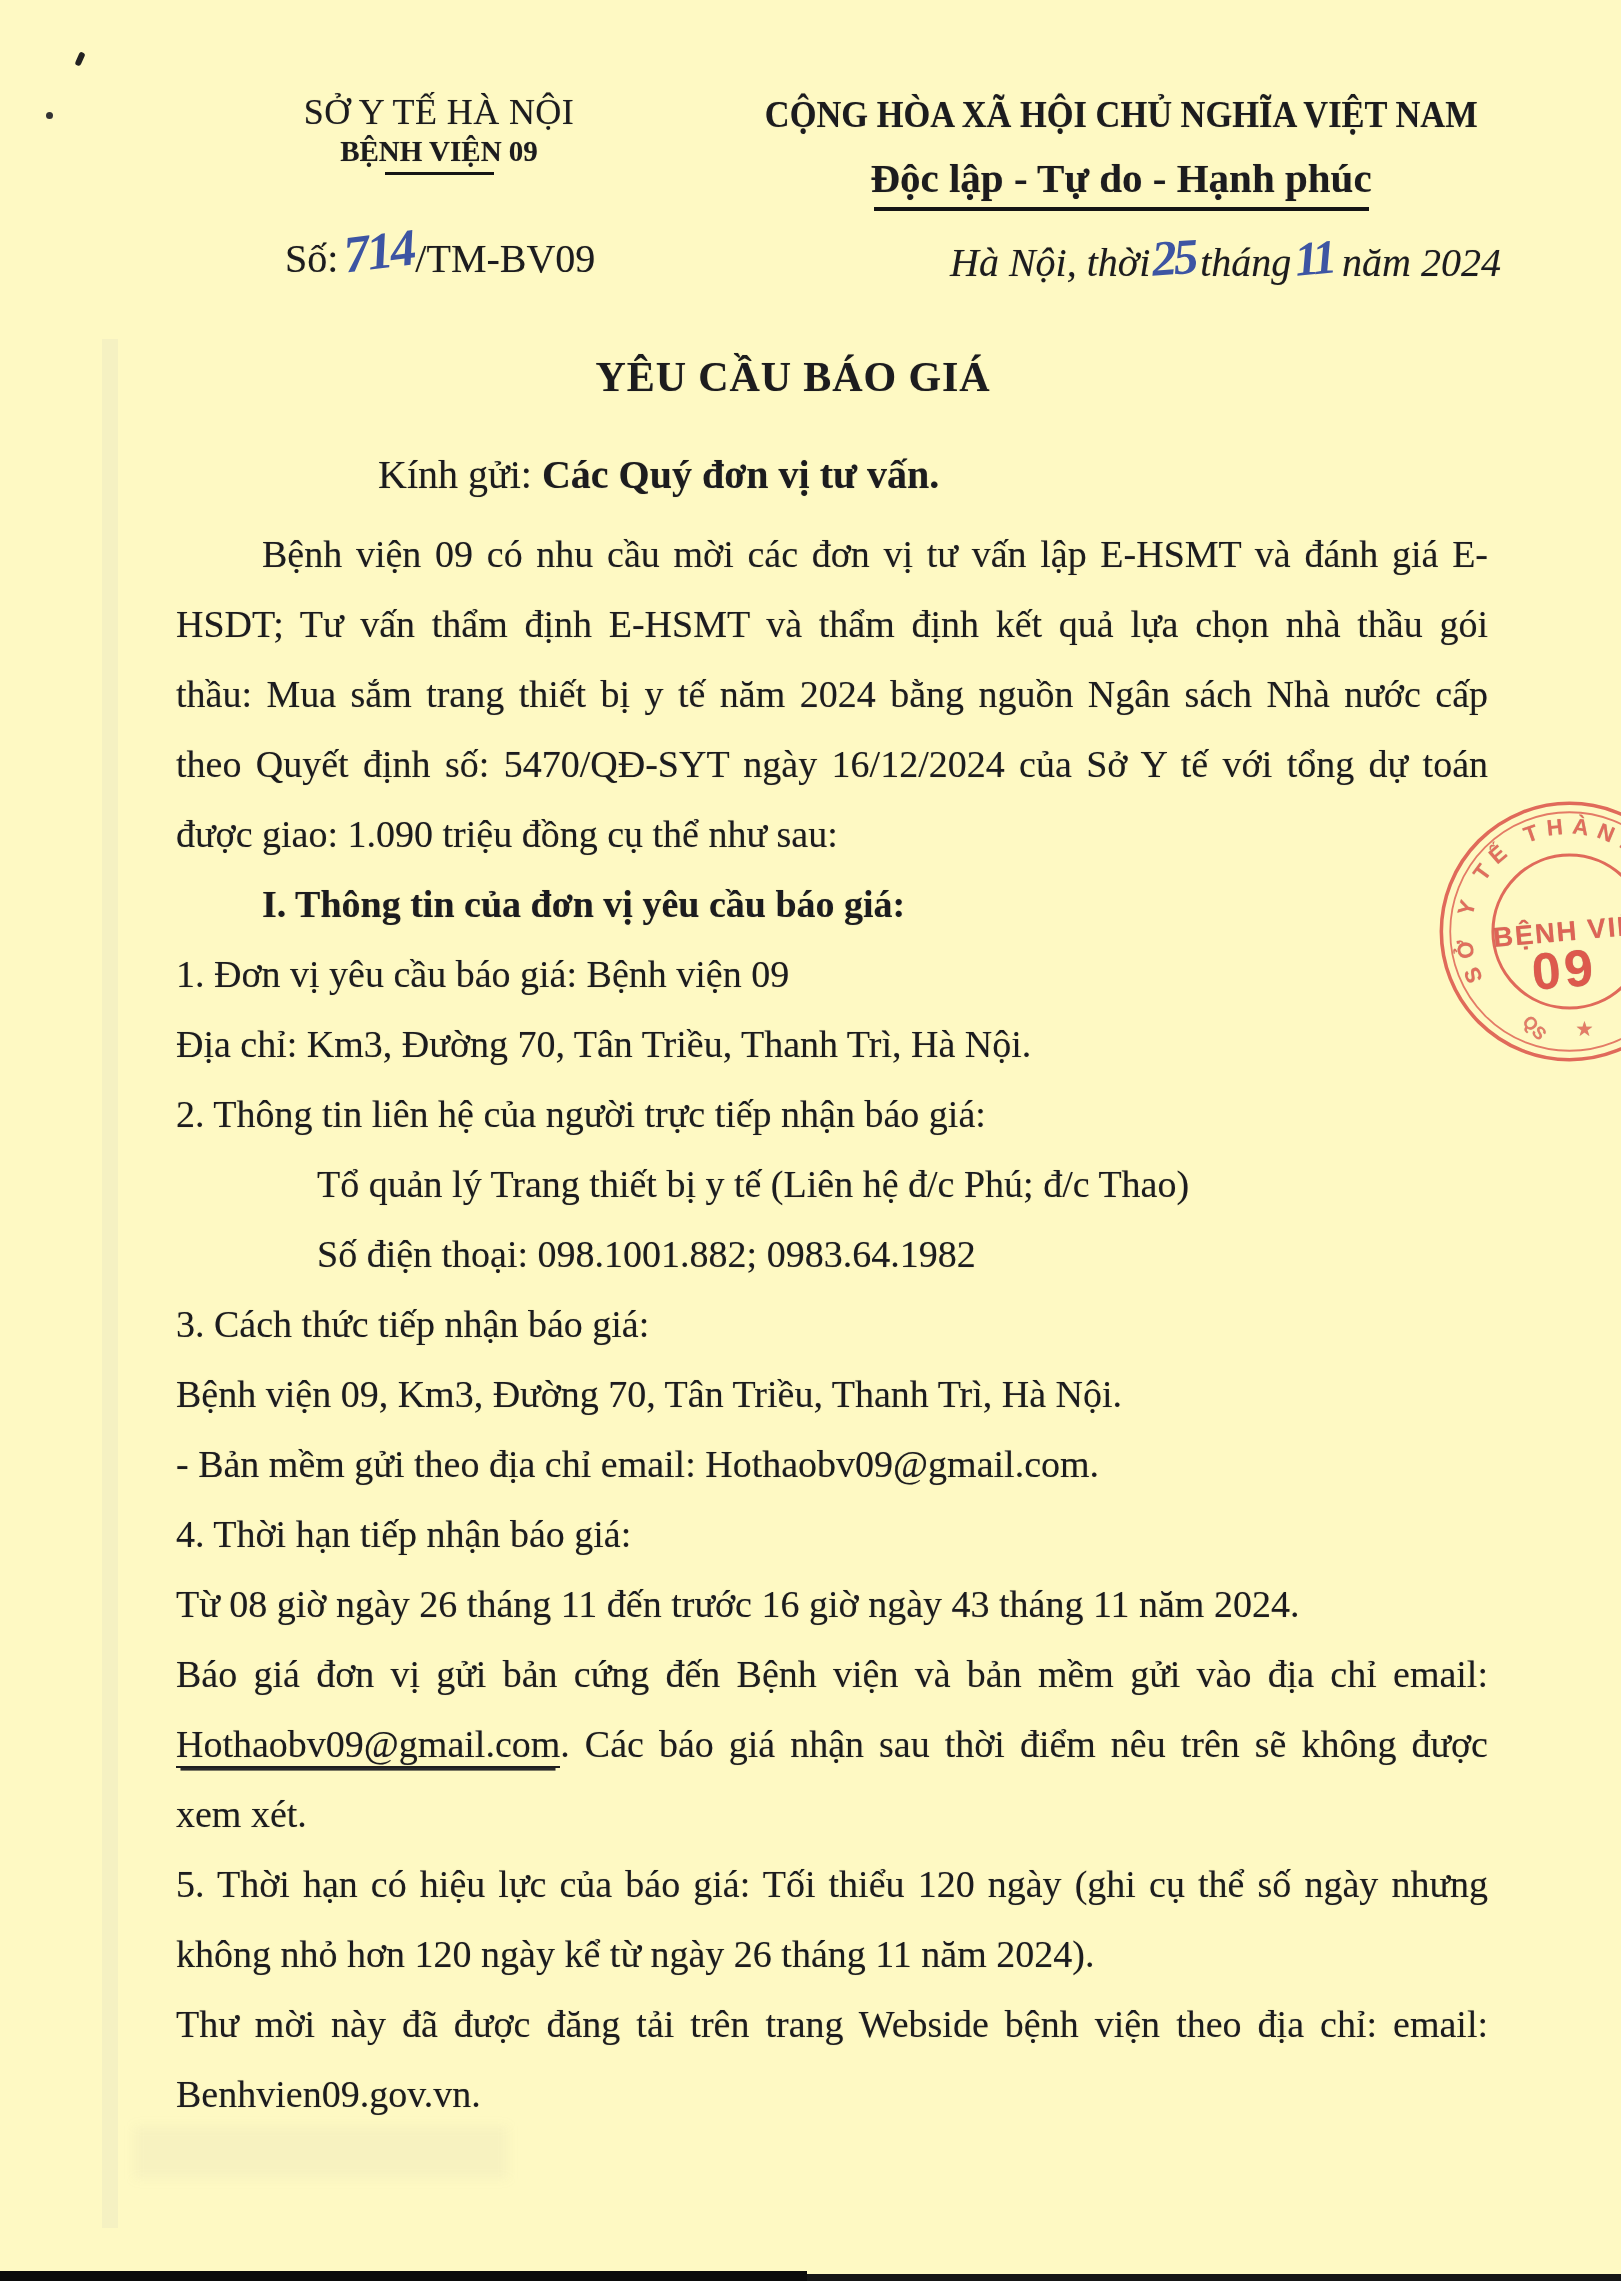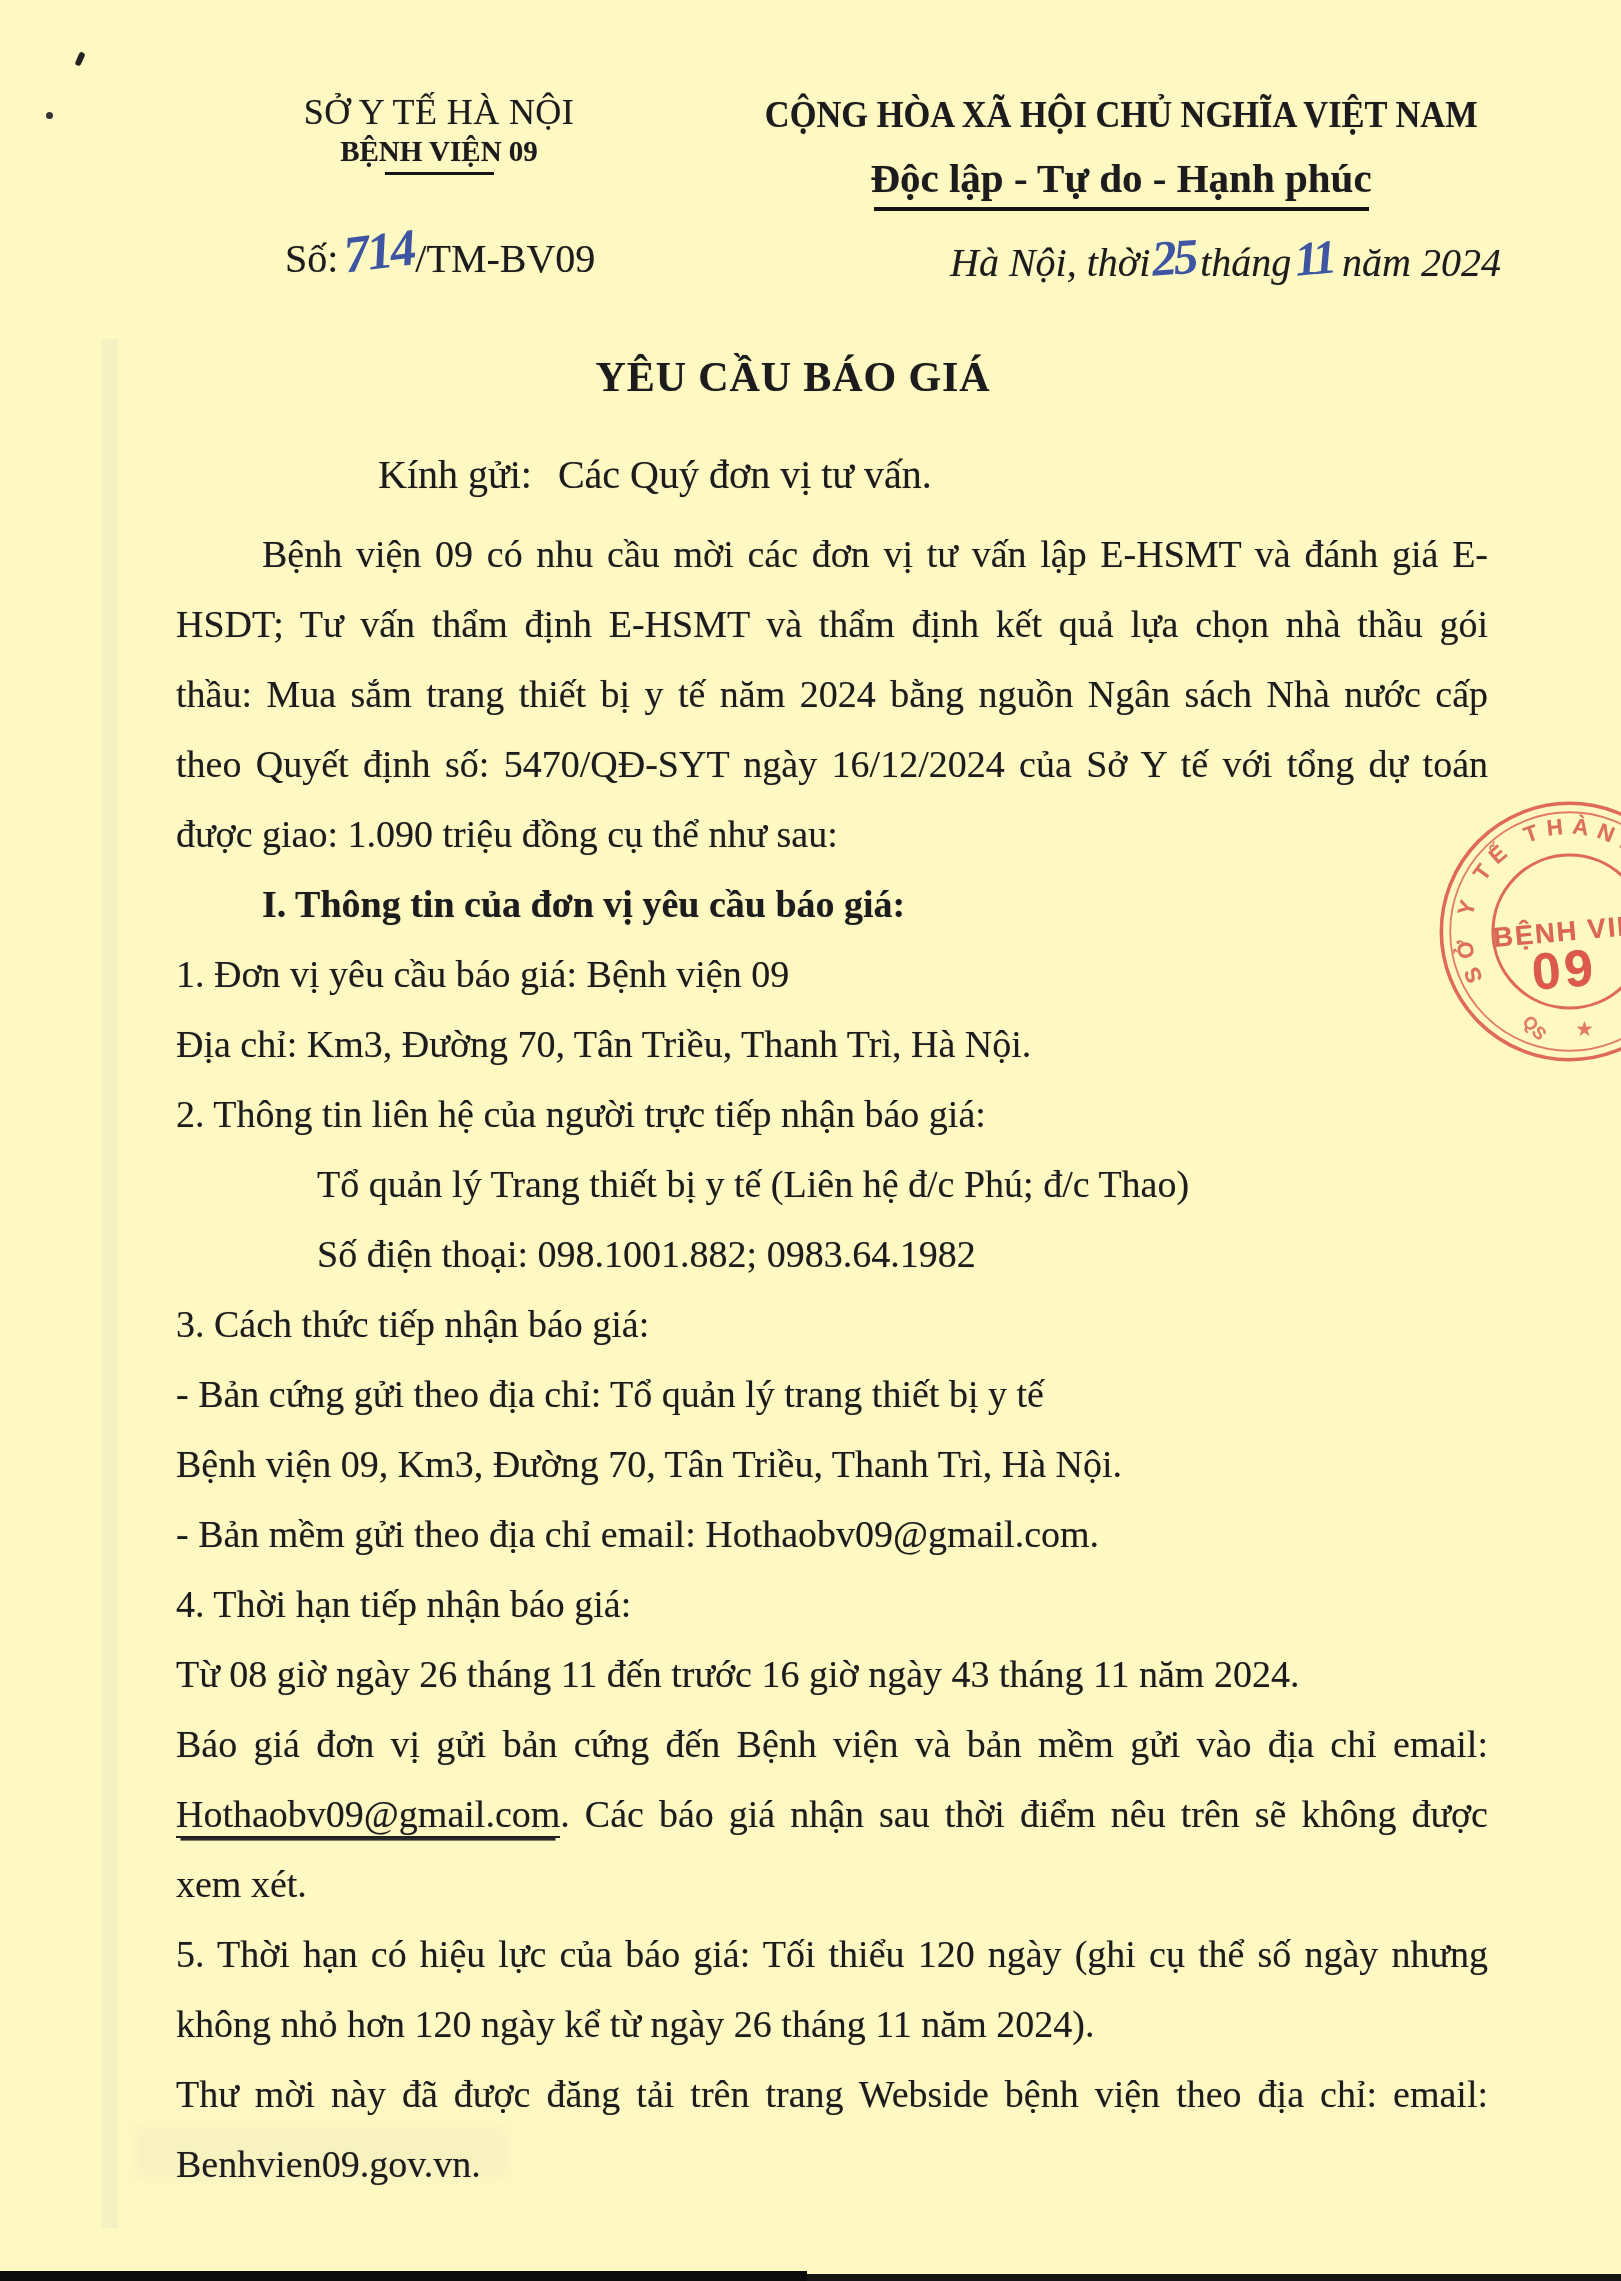--- a/index.html
+++ b/index.html
@@ -43,7 +43,7 @@
   .title{position:absolute;left:0;top:353px;width:1586px;text-align:center;
          font-size:42px;font-weight:bold;letter-spacing:0.9px;}
   .salutation{position:absolute;left:378px;top:451px;font-size:40px;}
-  .salutation b{font-weight:normal;margin-left:16px;}
+  .salutation b{font-weight:bold;}
 
   
   .body-col{position:absolute;left:176px;top:519px;width:1312px;

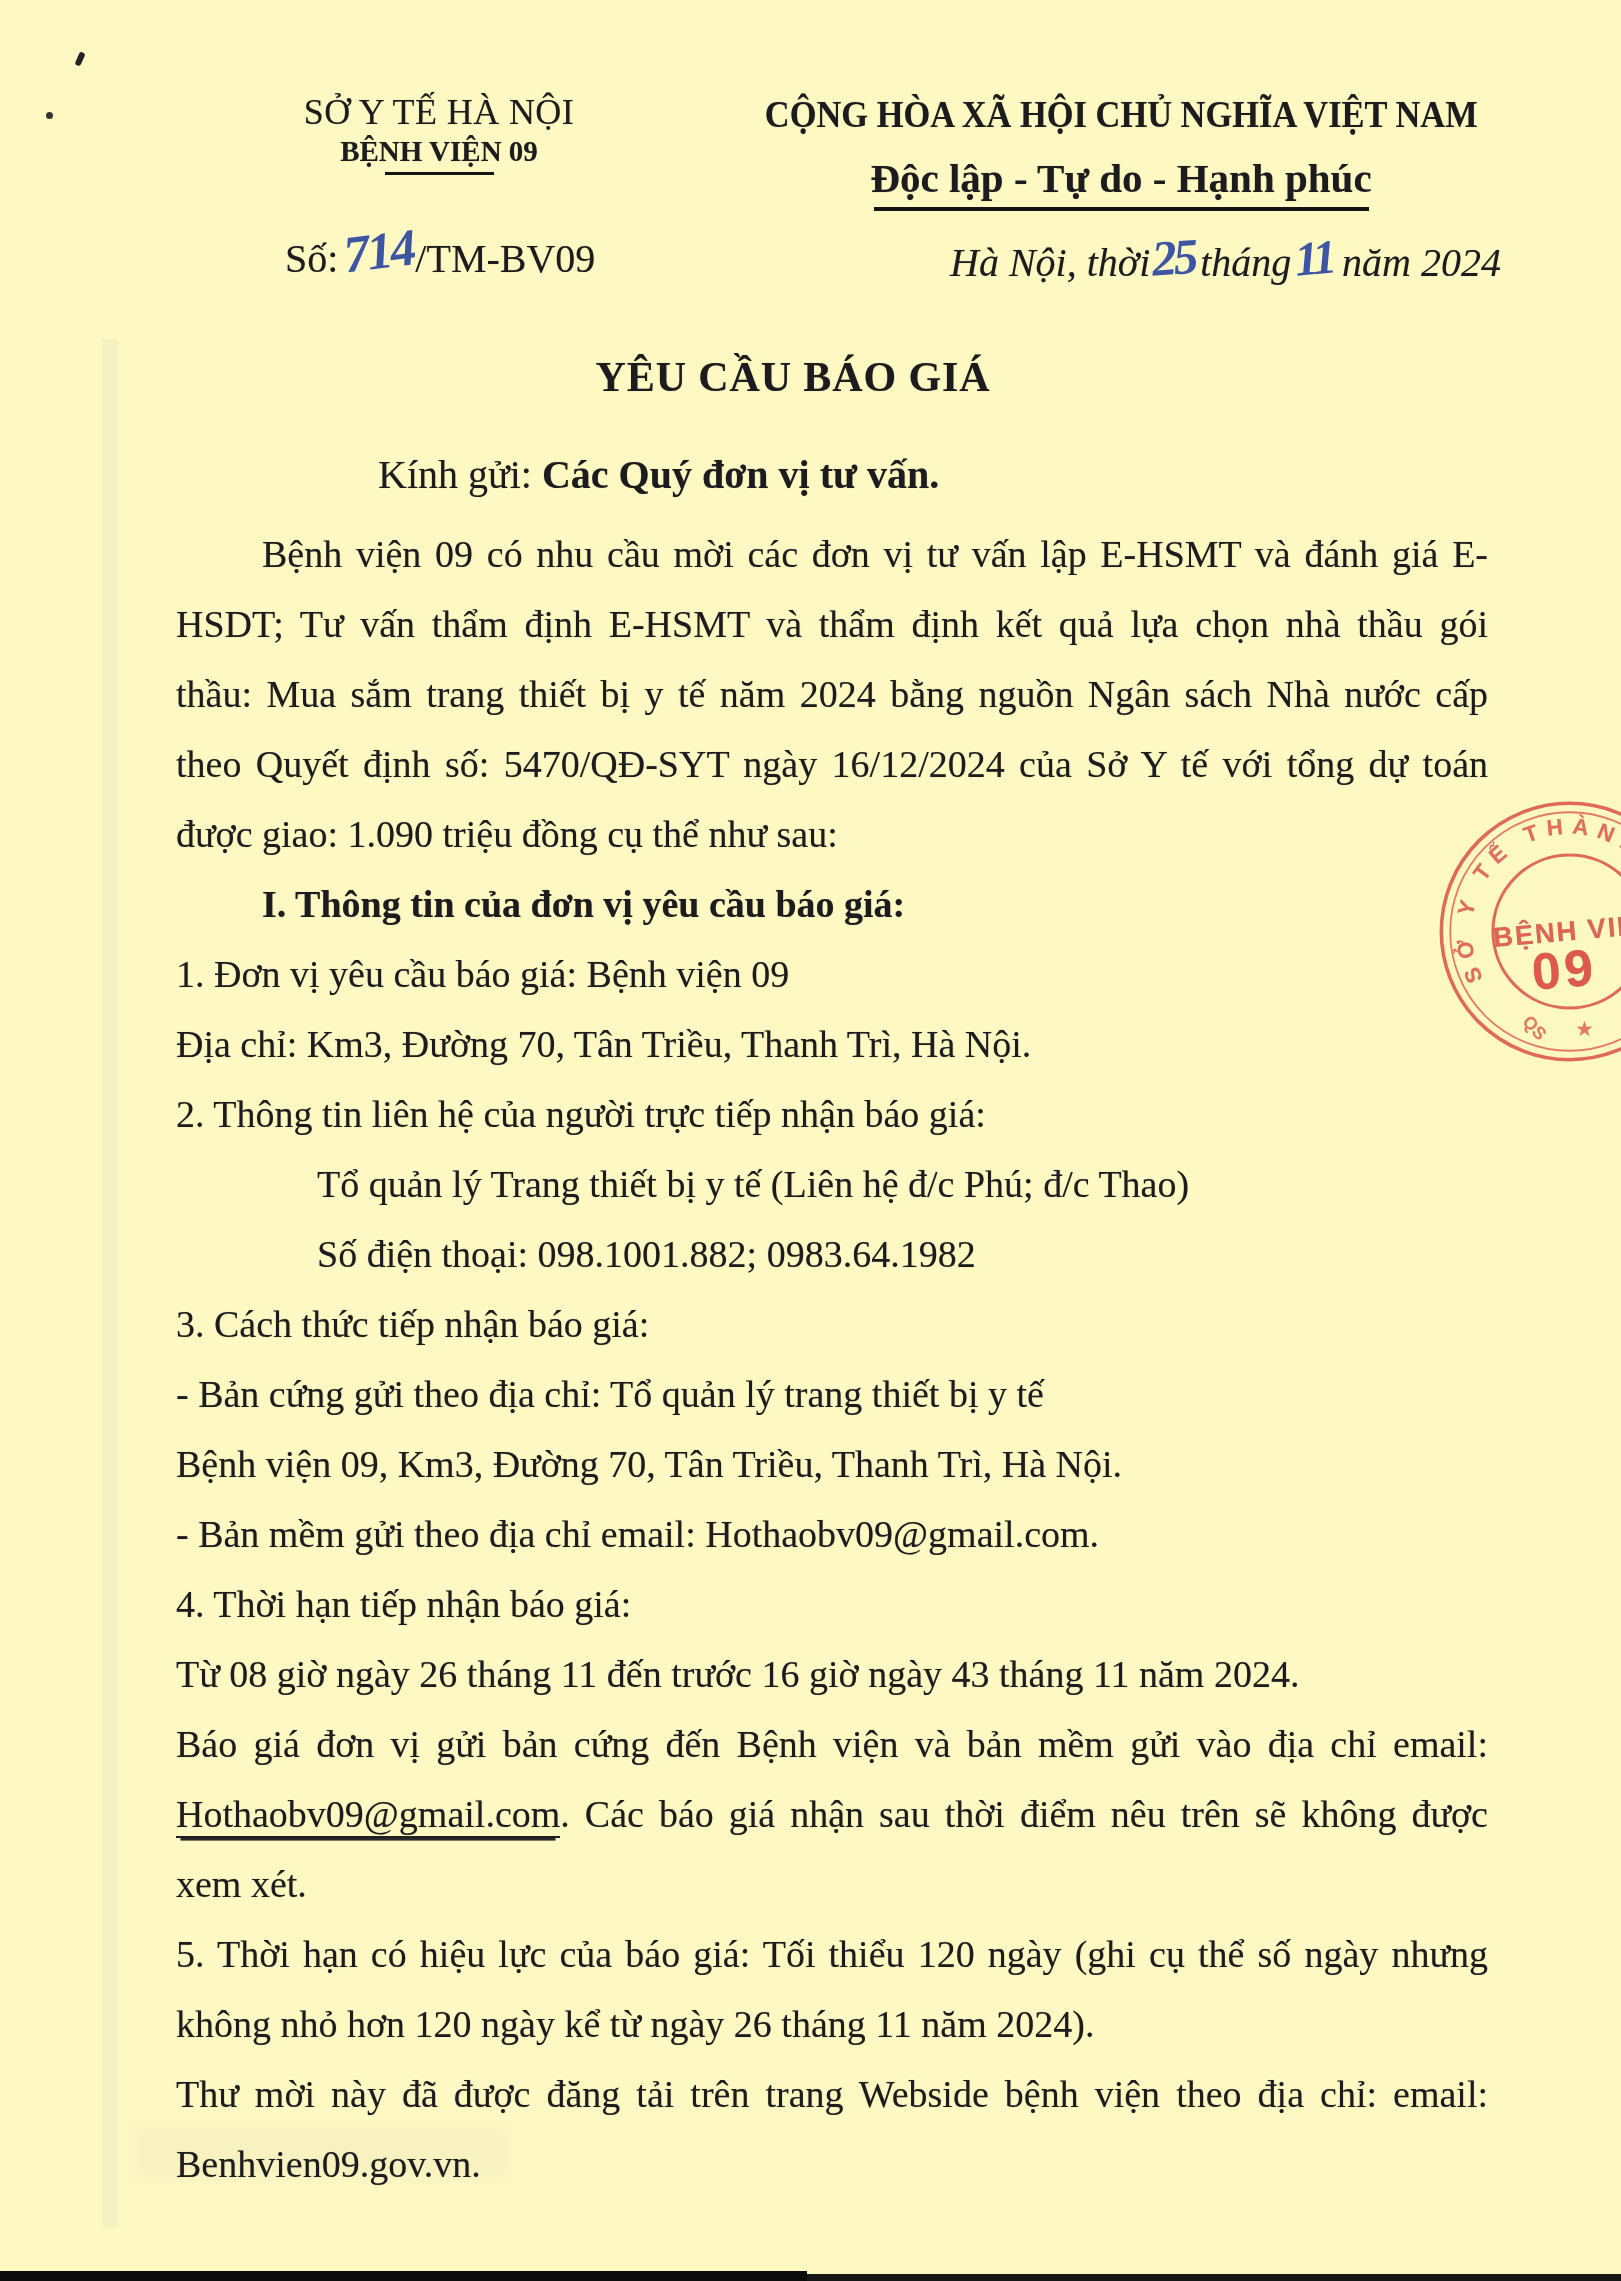--- a/index.html
+++ b/index.html
@@ -126,7 +126,6 @@
       <div class="bline i2"><span>Tổ quản lý Trang thiết bị y tế (Liên hệ đ/c Phú; đ/c Thao)</span></div>
       <div class="bline i2"><span>Số điện thoại: 098.1001.882; 0983.64.1982</span></div>
       <div class="bline"><span>3. Cách thức tiếp nhận báo giá:</span></div>
-      <div class="bline"><span>- Bản cứng gửi theo địa chỉ: Tổ quản lý trang thiết bị y tế</span></div>
       <div class="bline"><span>Bệnh viện 09, Km3, Đường 70, Tân Triều, Thanh Trì, Hà Nội.</span></div>
       <div class="bline"><span>- Bản mềm gửi theo địa chỉ email: Hothaobv09@gmail.com.</span></div>
       <div class="bline"><span>4. Thời hạn tiếp nhận báo giá:</span></div>

